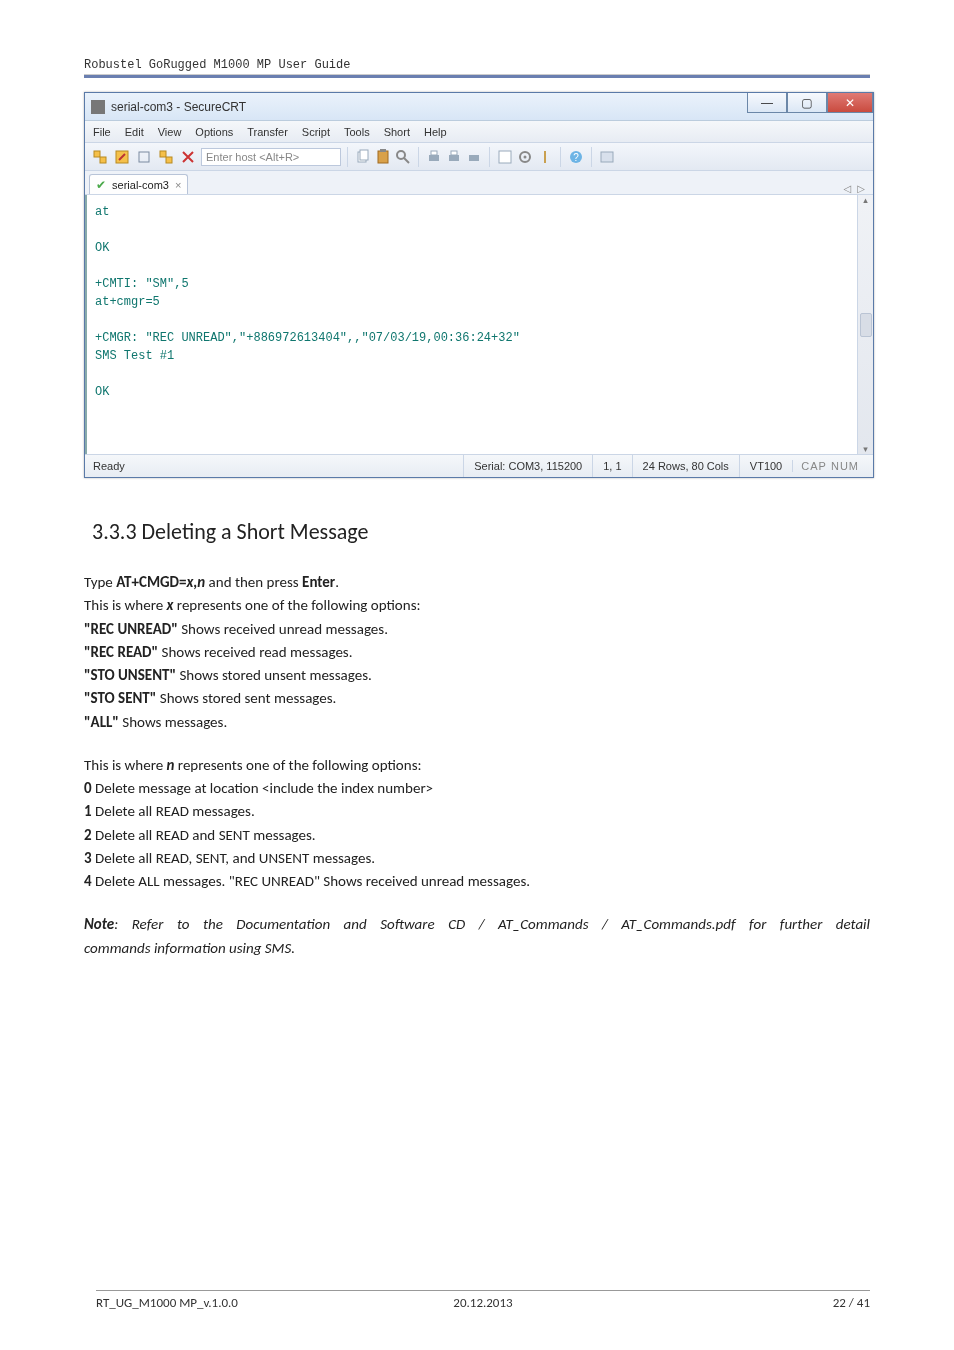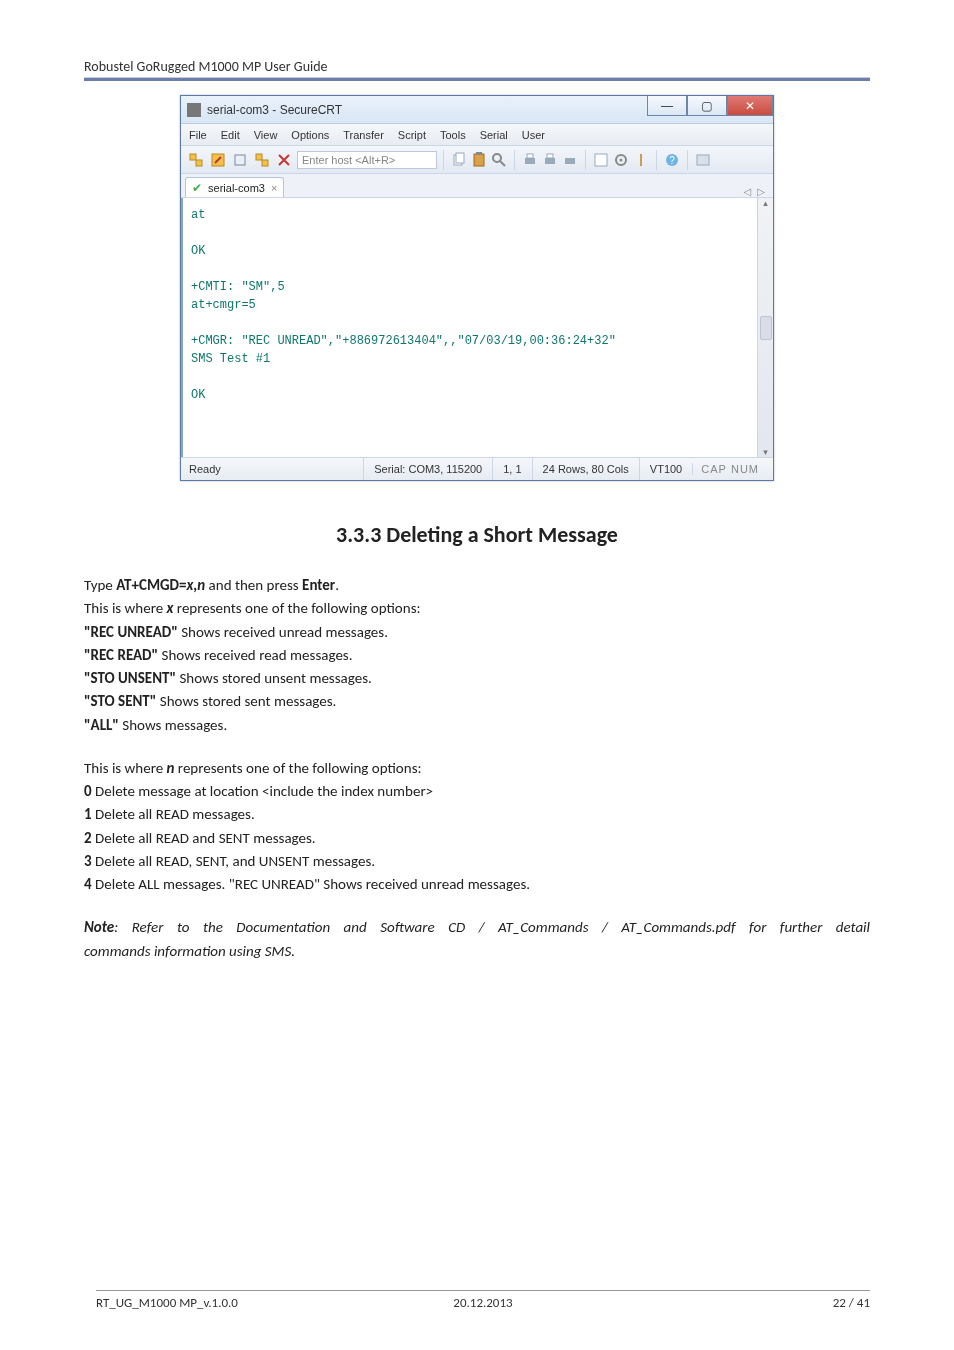--- a/index.html
+++ b/index.html
@@ -6,7 +6,7 @@
   html, body { width: 954px; font-family: Calibri, Arial, sans-serif; color: #222; background: #fff; }
   .page { width: 954px; min-height: 1350px; padding: 58px 84px 40px 84px; position: relative; }
   .header-area { margin-bottom: 6px; }
-  .doc-header { font-size: 14px; color: #333; }
+  .doc-header { font-size: 12px; color: #333; font-family: Liberation Mono, monospace; }
   .header-rule { height: 4px; background: #6a7fb0; border-top: 1px solid #ccc; margin-top: 2px; margin-bottom: 14px; }
 
   

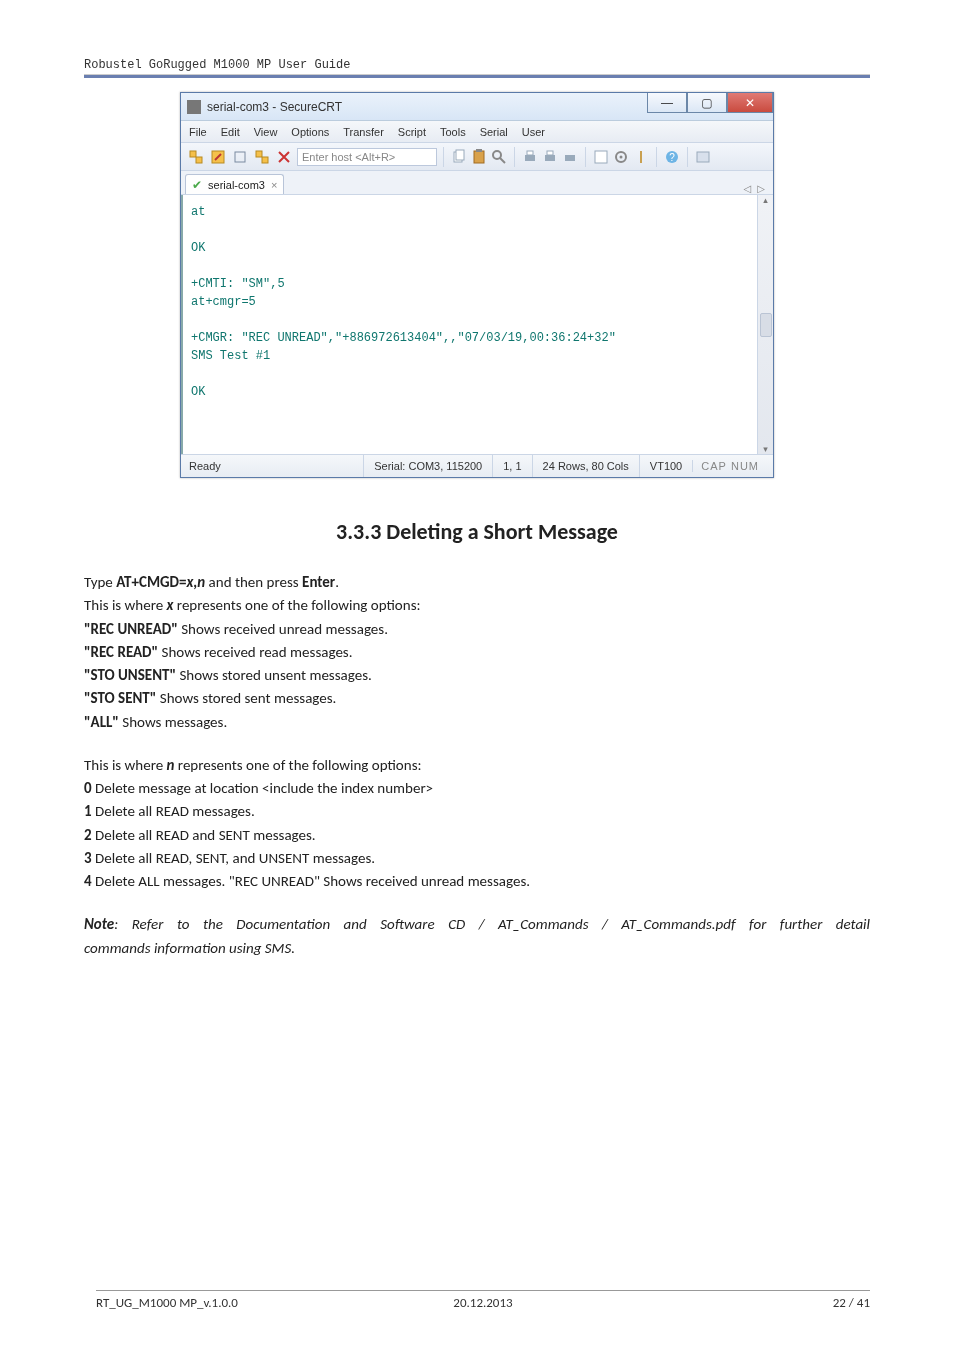--- a/index.html
+++ b/index.html
@@ -10,7 +10,7 @@
   .header-rule { height: 4px; background: #6a7fb0; border-top: 1px solid #ccc; margin-top: 2px; margin-bottom: 14px; }
 
   
-  .app-window { width: 594px; margin: 0 auto 40px auto; border: 1px solid #5a7aa8; background: #fff; font-family: Tahoma, Arial, sans-serif; box-shadow: 0 0 2px rgba(0,0,0,0.3); }
+  .app-window { width: 790px; margin: 0 auto 40px auto; border: 1px solid #5a7aa8; background: #fff; font-family: Tahoma, Arial, sans-serif; box-shadow: 0 0 2px rgba(0,0,0,0.3); }
   .titlebar { height: 28px; background: linear-gradient(#eaf2fb, #d8e6f6); display: flex; align-items: center; padding: 0 0 0 6px; font-size: 12px; color: #333; border-bottom: 1px solid #bcd; }
   .title-icon { width: 14px; height: 14px; background: #777; margin-right: 6px; display:inline-block; }
   .title-text { flex: 1; }

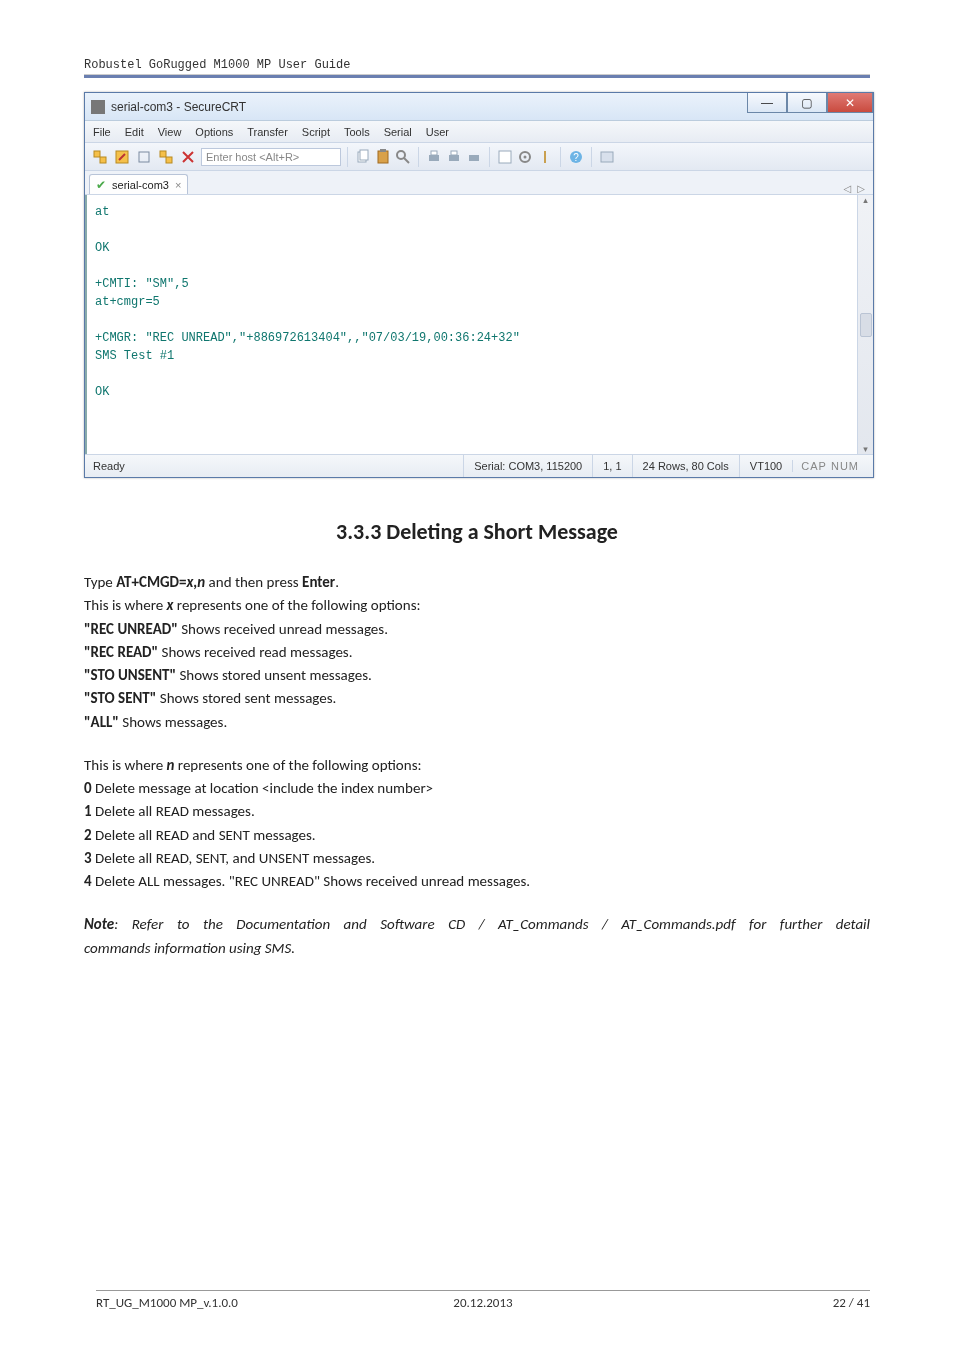--- a/index.html
+++ b/index.html
@@ -93,7 +93,7 @@
       <span>Transfer</span>
       <span>Script</span>
       <span>Tools</span>
-      <span>Serial</span>
+      <span>Short</span>
       <span>User</span>
     </div>
 

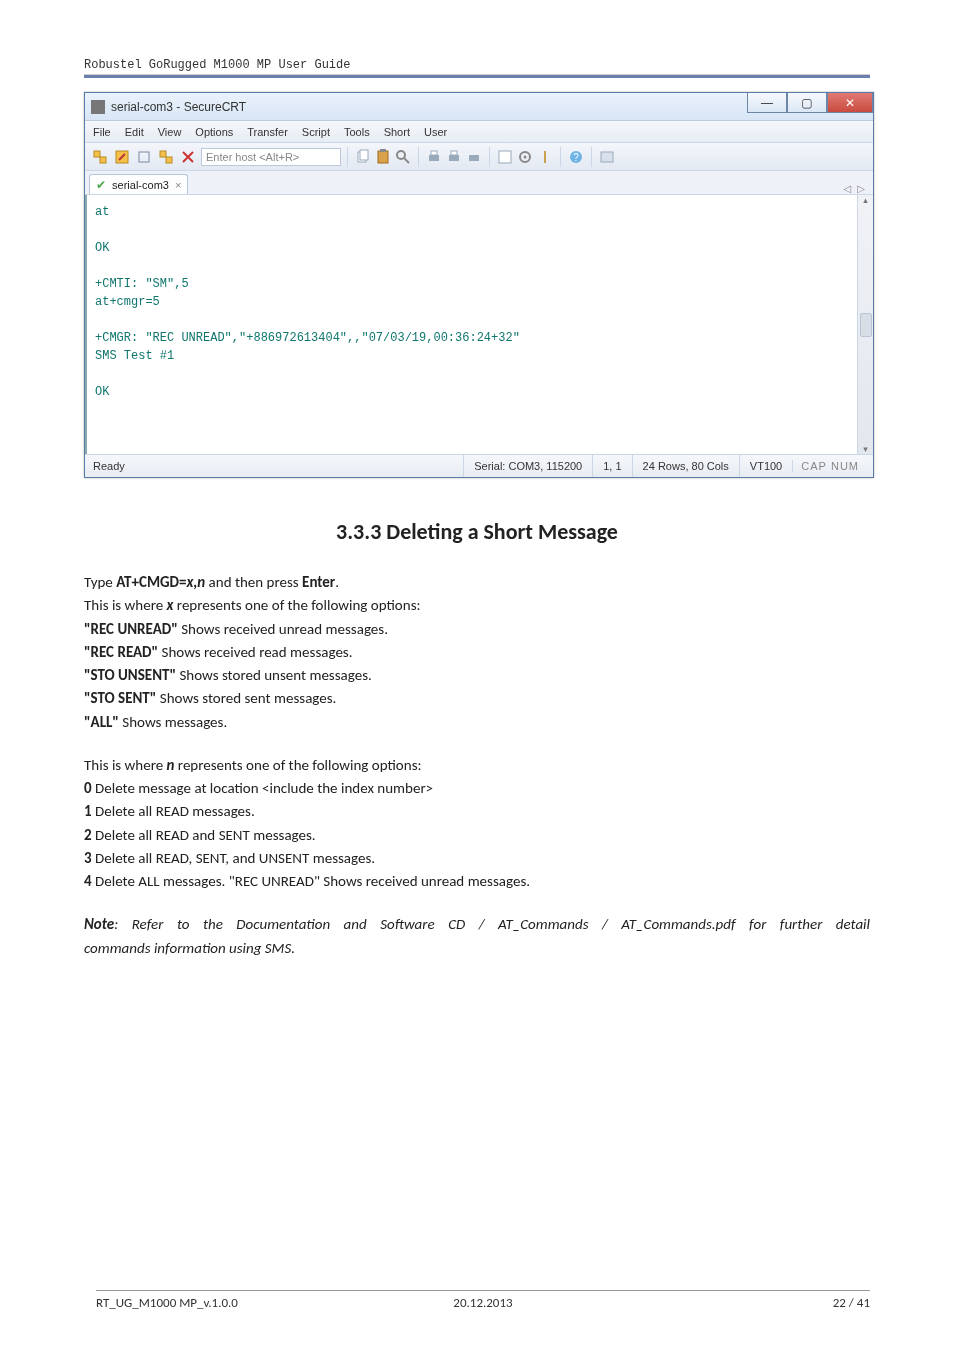--- a/index.html
+++ b/index.html
@@ -94,7 +94,7 @@
       <span>Script</span>
       <span>Tools</span>
       <span>Short</span>
-      <span>User</span>
+      <span>Help</span>
     </div>
 
     <div class="toolbar">

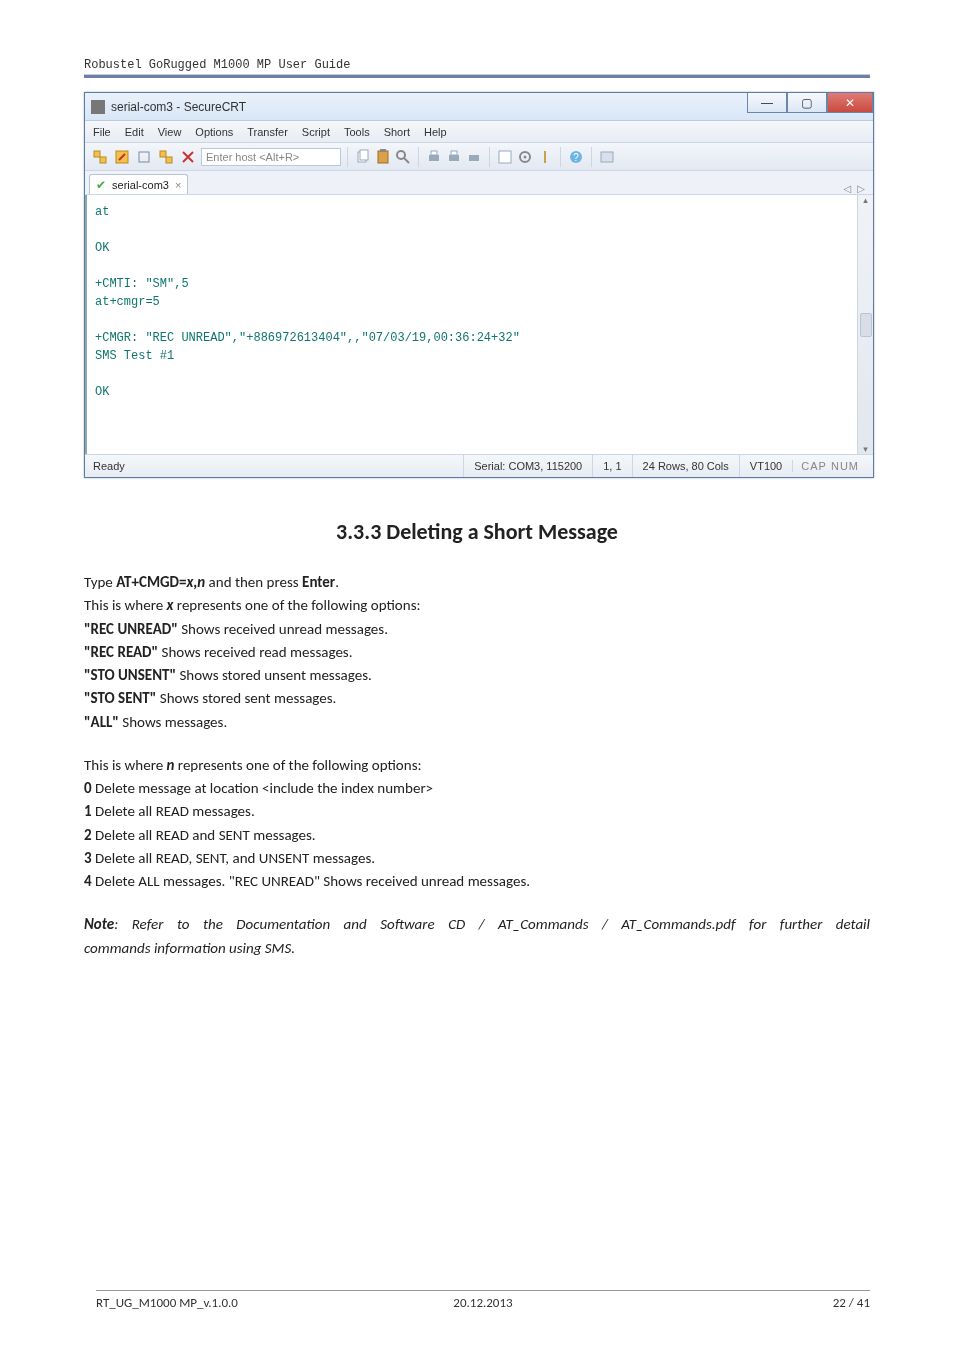--- a/index.html
+++ b/index.html
@@ -49,7 +49,7 @@
   .sb-right { margin-left:auto; border-left:1px solid #cbd6e6; padding:0 8px; letter-spacing:1px; color:#888; }
 
   
-  h2.section { font-size: 22px; font-weight: bold; margin: 26px 0 26px 0; text-align: center; }
+  h2.section { font-size: 22px; font-weight: normal; margin: 26px 0 26px 8px; }
   .body p { font-size: 15px; line-height: 1.55; margin: 0; }
   .body .para { margin-bottom: 0; }
   .body .block { margin-bottom: 20px; }

